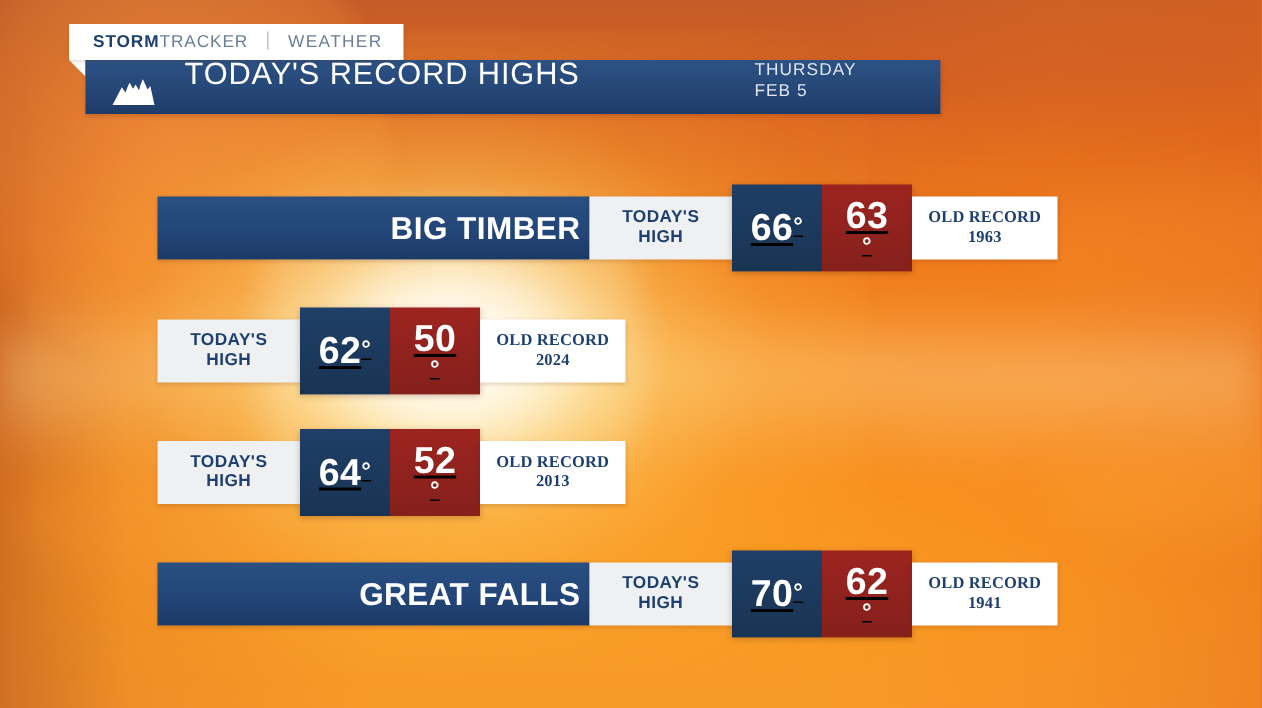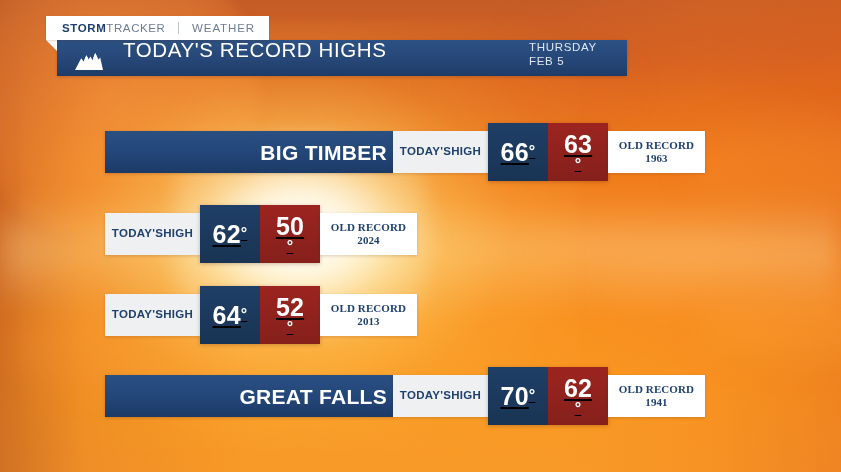--- a/index.html
+++ b/index.html
@@ -218,7 +218,7 @@
 
   .header-date {
     margin-left: auto;
-    margin-right: 30px;
+    margin-right: 56px;
     color: #dfe6f0;
     font-size: 11.5px;
     font-weight: normal;

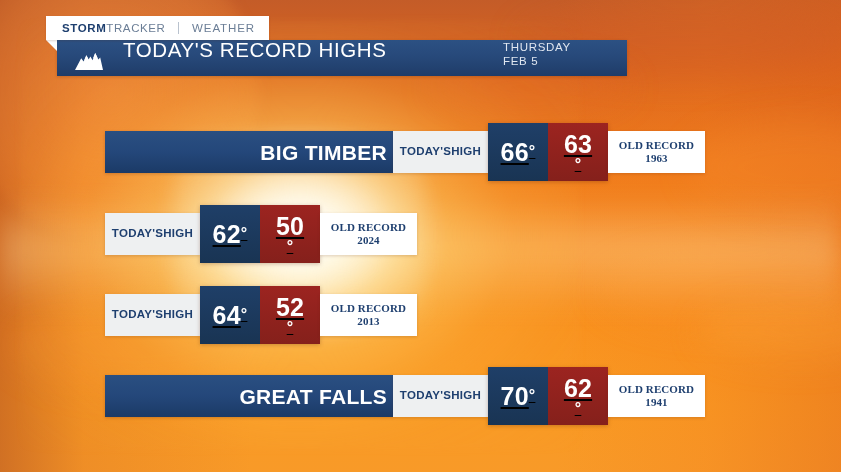--- a/index.html
+++ b/index.html
@@ -266,7 +266,7 @@
     width: 95px;
     background: #eef0f1;
     display: flex;
-    flex-direction: row;
+    flex-direction: column;
     align-items: center;
     justify-content: center;
     color: #1e3f6f;

